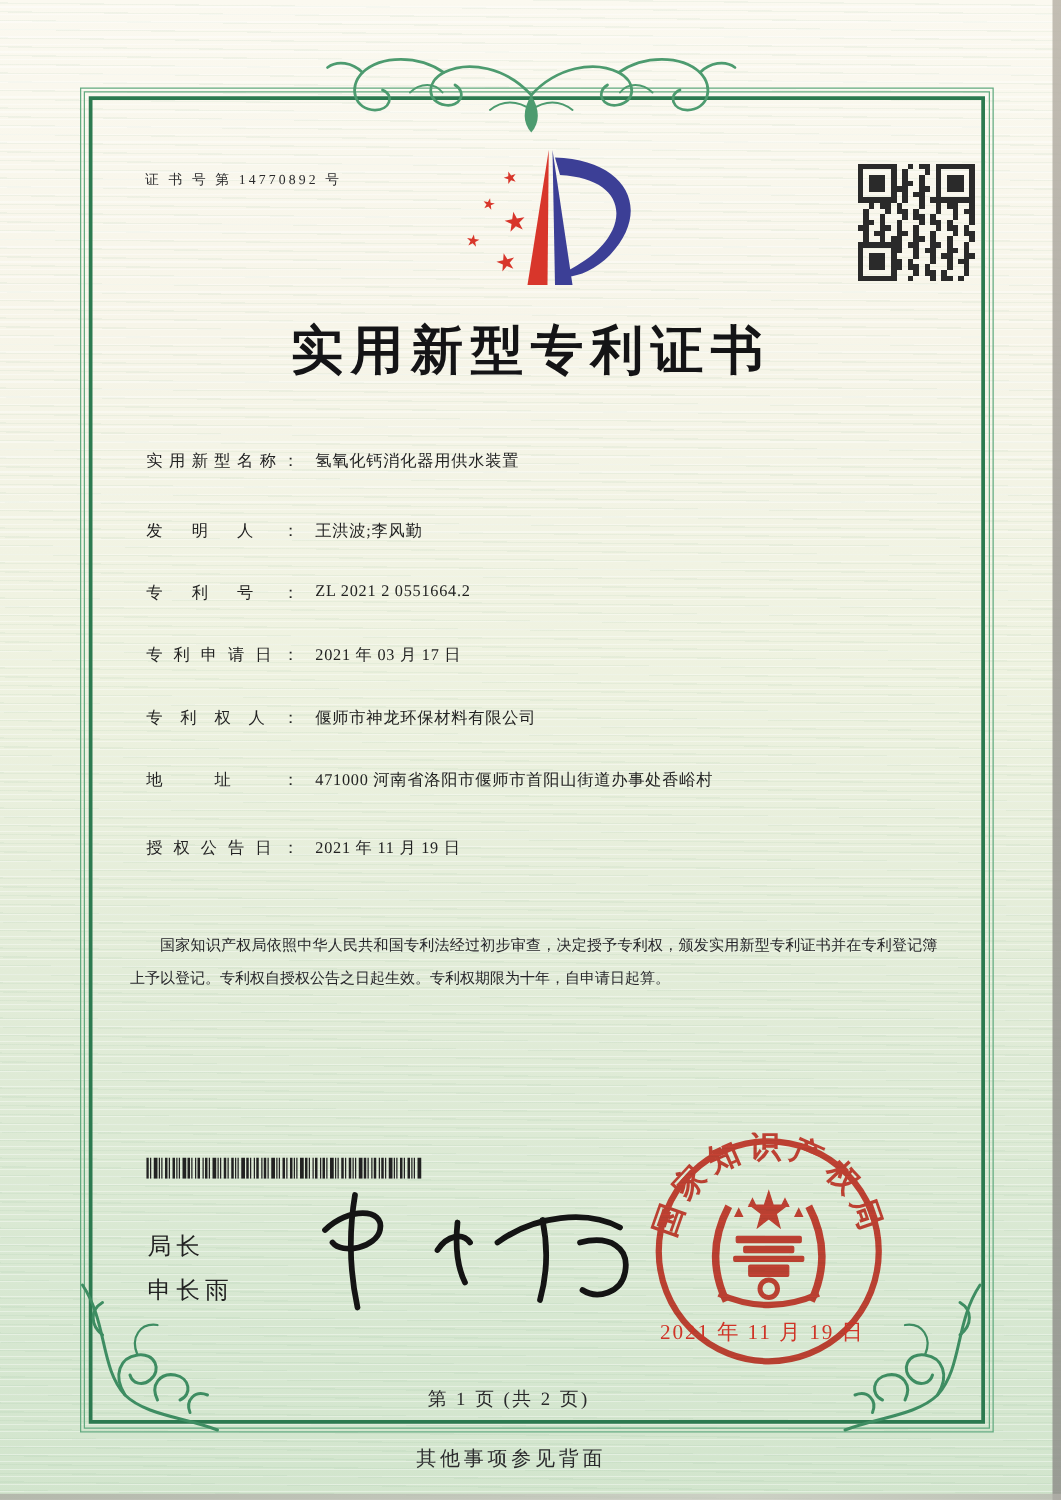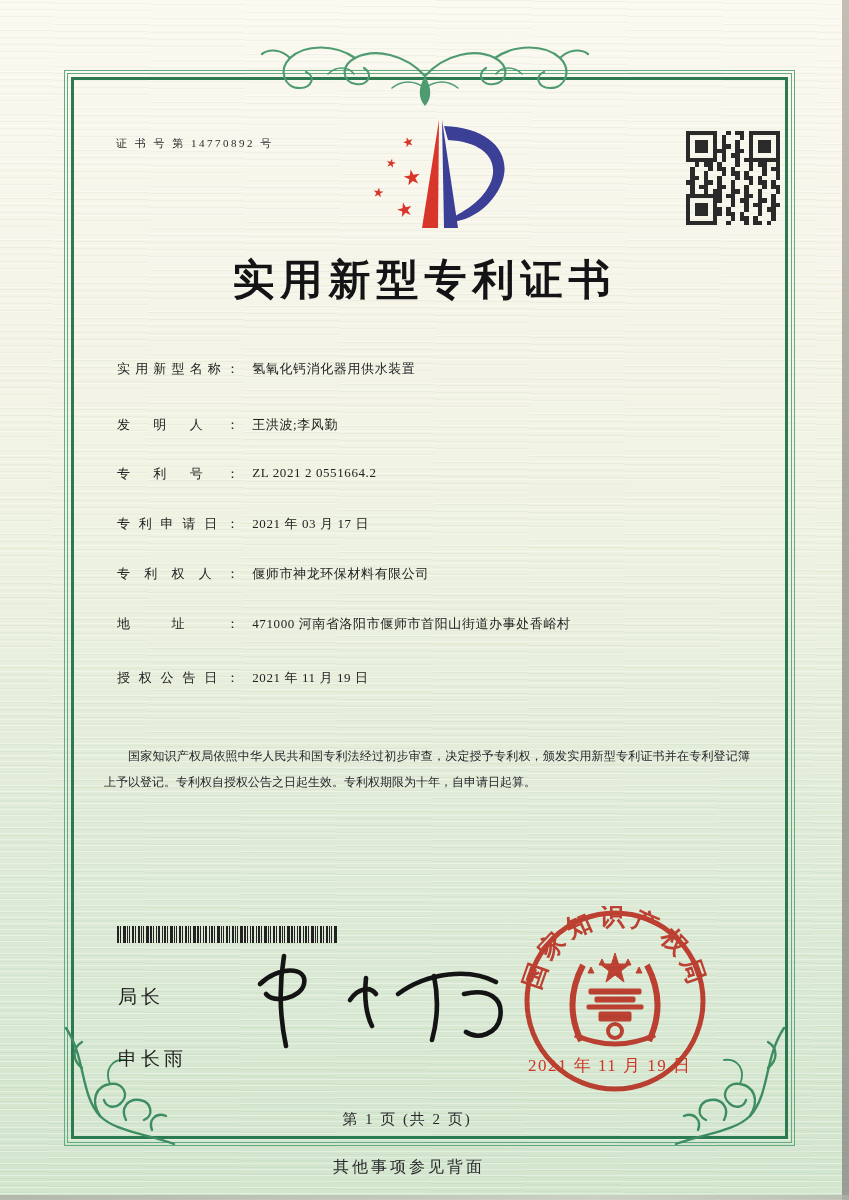--- a/index.html
+++ b/index.html
@@ -54,7 +54,7 @@
   .barcode{position:absolute;left:117px;top:926px;}
 
   .signer-role{position:absolute;left:118px;top:984px;font-size:19px;letter-spacing:4px;color:#222;}
-  .signer-name{position:absolute;left:118px;top:1019px;font-size:19px;letter-spacing:4px;color:#222;margin-top:27px;}
+  .signer-name{position:absolute;left:118px;top:1019px;font-size:19px;letter-spacing:4px;color:#222;}
   .signature{position:absolute;left:238px;top:942px;}
 
   .seal{position:absolute;left:520px;top:906px;opacity:.93;mix-blend-mode:multiply;}

